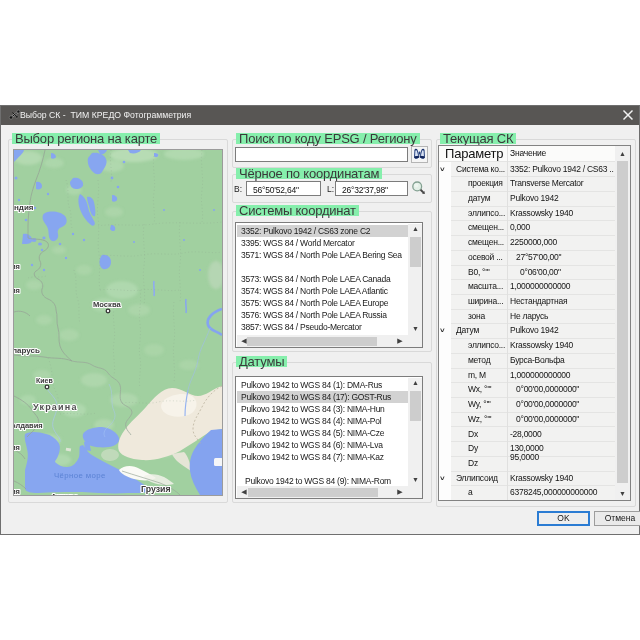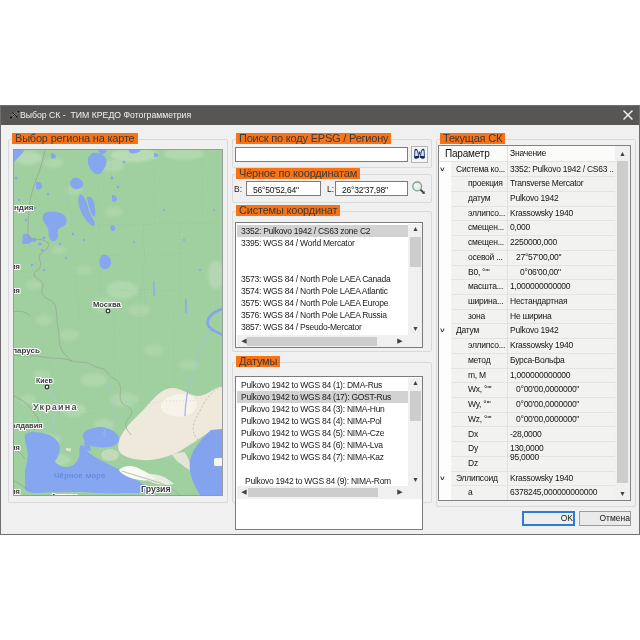--- a/index.html
+++ b/index.html
@@ -10,7 +10,7 @@
 #titlebar { left:1px; top:106px; width:638px; height:19px; background:#585654; }
 #title { left:20px; top:110px; font-size:8.7px; color:#f2f2f2; letter-spacing:0px; }
 .grp { border:1px solid #d9d9d9; border-radius:2px; }
-.glabel { font-size:11px; letter-spacing:-0.2px; line-height:11px; color:#3a3a3a; background:#f97316; padding:0 3px; white-space:nowrap; }
+.glabel { font-size:13px; letter-spacing:-0.2px; line-height:11px; color:#3a3a3a; background:#86efac; padding:0 3px; white-space:nowrap; }
 .lbl { font-size:8.5px; color:#1d1d1d; white-space:nowrap; }
 .inp { background:#fff; border:1px solid #7c7c7c; font-size:8.5px; letter-spacing:-0.2px; color:#111; }
 .inp span { position:relative; top:3px; left:6px; }

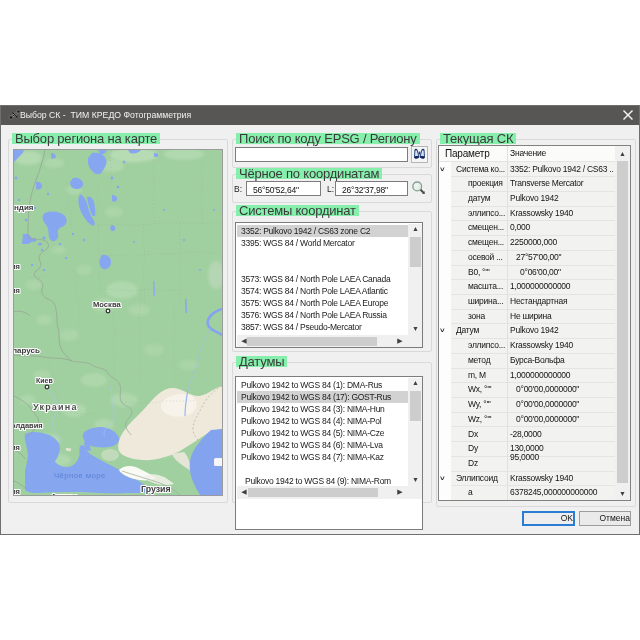--- a/index.html
+++ b/index.html
@@ -280,7 +280,7 @@
   <div class="abs" id="grid"></div>
   <div id="gridrows">
 <div class="abs" style="left:439px; top:146px; width:176px; height:15px; background:#fbfbfa;"></div>
-<div class="abs" style="left:445px; top:146px; font-size:10px; letter-spacing:-0.2px; line-height:15px; color:#111;">Параметр</div>
+<div class="abs" style="left:445px; top:146px; font-size:13px; letter-spacing:-0.2px; line-height:15px; color:#111;">Параметр</div>
 <div class="abs" style="left:510px; top:146px; font-size:8.5px; letter-spacing:-0.2px; line-height:15px; color:#111;">Значение</div>
 <div class="abs" style="left:439px; top:161px; width:12px; height:339px; background:#fdfdfd;"></div>
 <div class="abs" style="left:451px; top:161px; width:164px; height:339px; background:#f2f2f1;"></div>

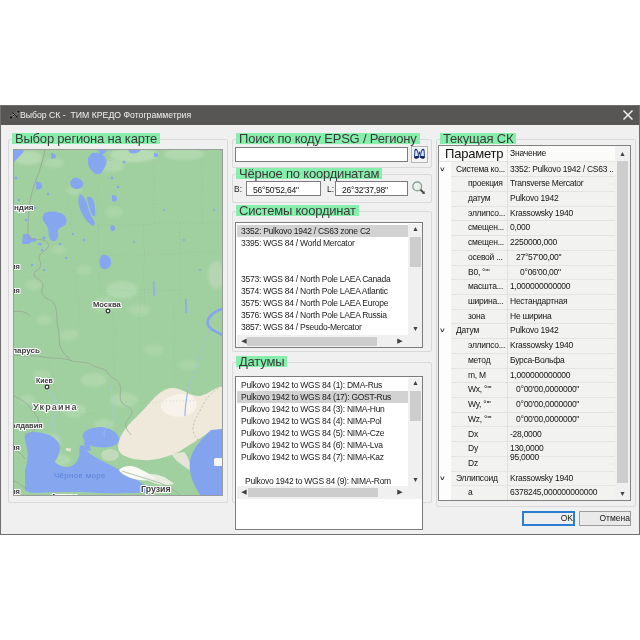--- a/index.html
+++ b/index.html
@@ -242,6 +242,7 @@
   <div class="abs listbox" id="list1" style="left:235px; top:222px; width:188px; height:126px;padding-left:18px;">
 <div class="litem sel" style="top:1.50px; width:171px; height:12.05px; line-height:12.05px;">3352: Pulkovo 1942 / CS63 zone C2</div>
 <div class="litem" style="top:13.55px; width:171px; height:12.05px; line-height:12.05px;">3395: WGS 84 / World Mercator</div>
+<div class="litem" style="top:25.60px; width:171px; height:12.05px; line-height:12.05px;">3571: WGS 84 / North Pole LAEA Bering Sea</div>
 <div class="litem" style="top:49.70px; width:178px; height:12.05px; line-height:12.05px;">3573: WGS 84 / North Pole LAEA Canada</div>
 <div class="litem" style="top:61.75px; width:171px; height:12.05px; line-height:12.05px;">3574: WGS 84 / North Pole LAEA Atlantic</div>
 <div class="litem" style="top:73.80px; width:171px; height:12.05px; line-height:12.05px;">3575: WGS 84 / North Pole LAEA Europe</div>

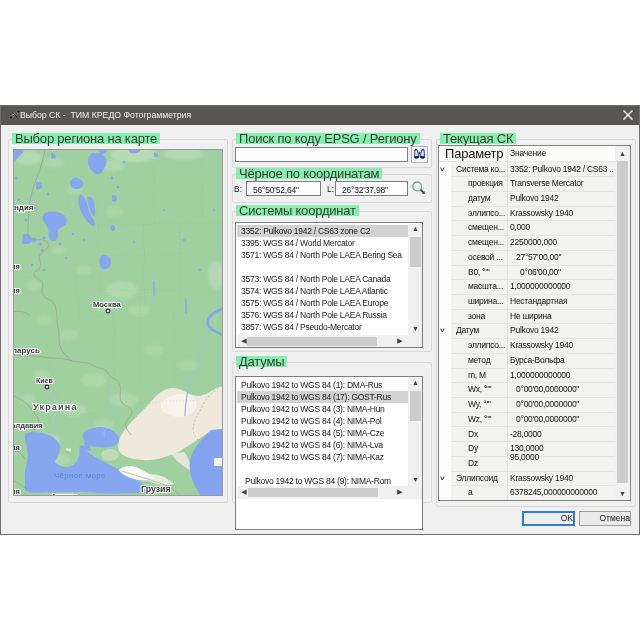--- a/index.html
+++ b/index.html
@@ -318,7 +318,7 @@
 <div class="pval abs" style="top:294.0px; padding-left:0px;">Нестандартная</div>
 <div class="rline abs" style="top:309px;"></div>
 <div class="pname abs" style="top:308.7px;">зона</div>
-<div class="pval abs" style="top:308.7px; padding-left:0px;">Не ширина</div>
+<div class="pval abs" style="top:308.7px; padding-left:0px;">Не ларусь</div>
 <div class="rline abs" style="top:323px;"></div>
 <div class="chev abs" style="top:323.4px;">˅</div>
 <div class="pname1 abs" style="top:323.4px;">Датум</div>

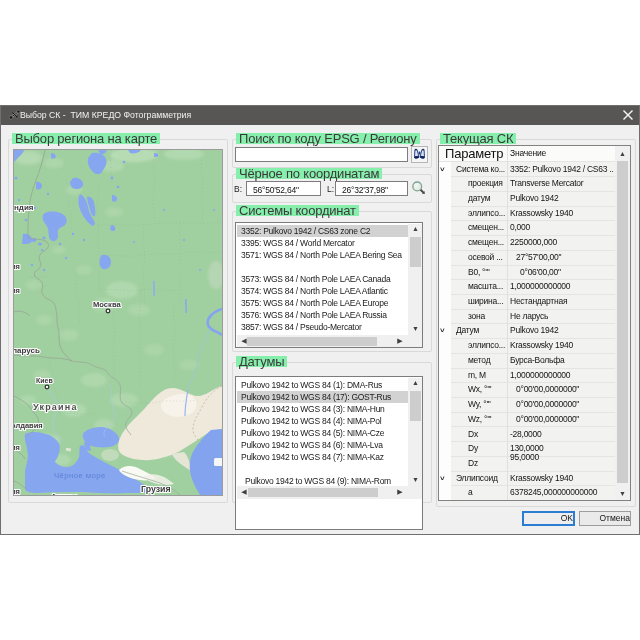--- a/index.html
+++ b/index.html
@@ -259,7 +259,7 @@
 <div class="thumb" style="left:11px; top:114px; width:130px; height:9px;"></div>
 </div>
 
-  <div class="abs listbox" id="list2" style="left:235px; top:376px; width:188px; height:154px;">
+  <div class="abs listbox" id="list2" style="left:235px; top:376px; width:188px; height:123px;">
 <div class="litem" style="top:1.50px; width:171px; height:12.05px; line-height:12.05px;">Pulkovo 1942 to WGS 84 (1): DMA-Rus</div>
 <div class="litem sel" style="top:13.55px; width:171px; height:12.05px; line-height:12.05px;">Pulkovo 1942 to WGS 84 (17): GOST-Rus</div>
 <div class="litem" style="top:25.60px; width:171px; height:12.05px; line-height:12.05px;">Pulkovo 1942 to WGS 84 (3): NIMA-Hun</div>

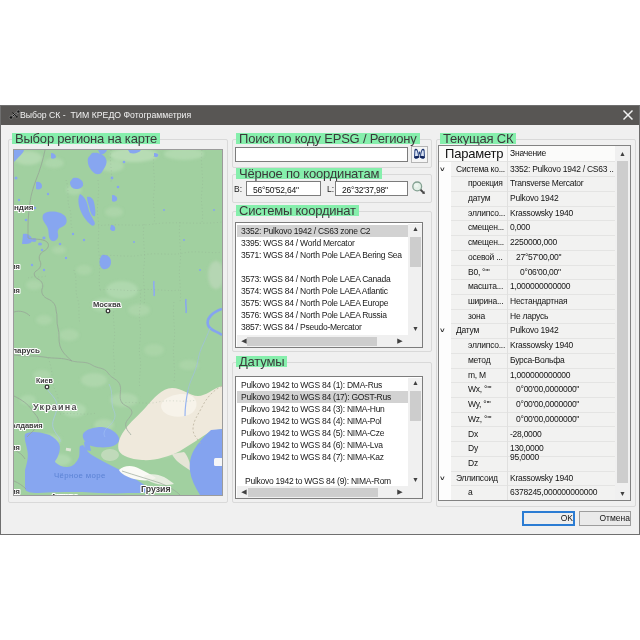--- a/index.html
+++ b/index.html
@@ -28,7 +28,7 @@
 .pval { position:absolute; left:510px; width:104px; font-size:8.5px; letter-spacing:-0.25px; line-height:15px; color:#141414; white-space:nowrap; overflow:hidden; }
 .chev { position:absolute; left:440px; width:10px; font-size:8px; font-weight:bold; color:#2a2a2a; line-height:15px; }
 .rline { position:absolute; left:451px; width:164px; height:1px; background:#e4e4e3; }
-.btn { position:absolute; font-size:8.5px; text-align:right; color:#151515; }
+.btn { position:absolute; font-size:8.5px; text-align:center; color:#151515;margin-left:15px; }
 </style>
 </head>
 <body>

